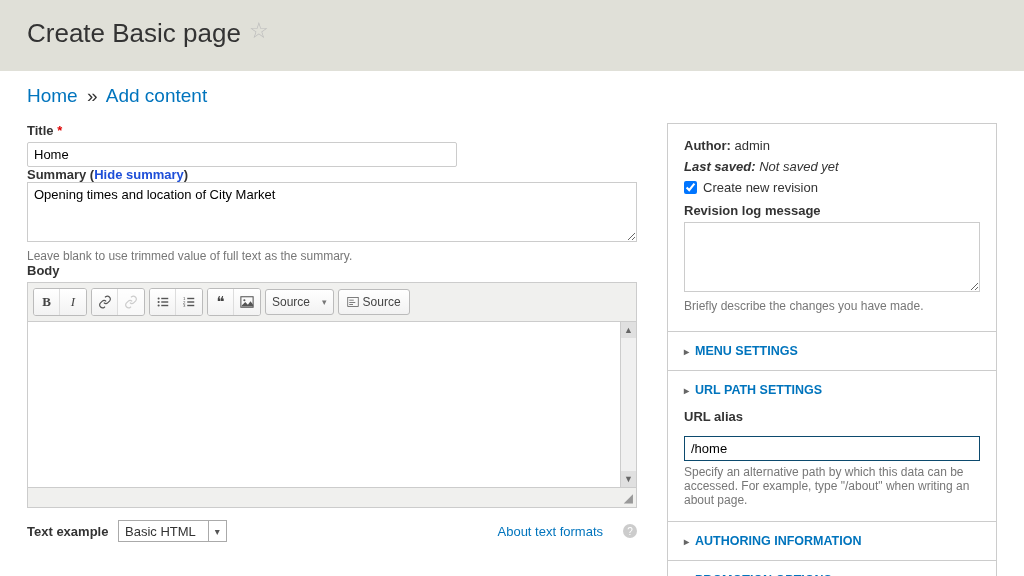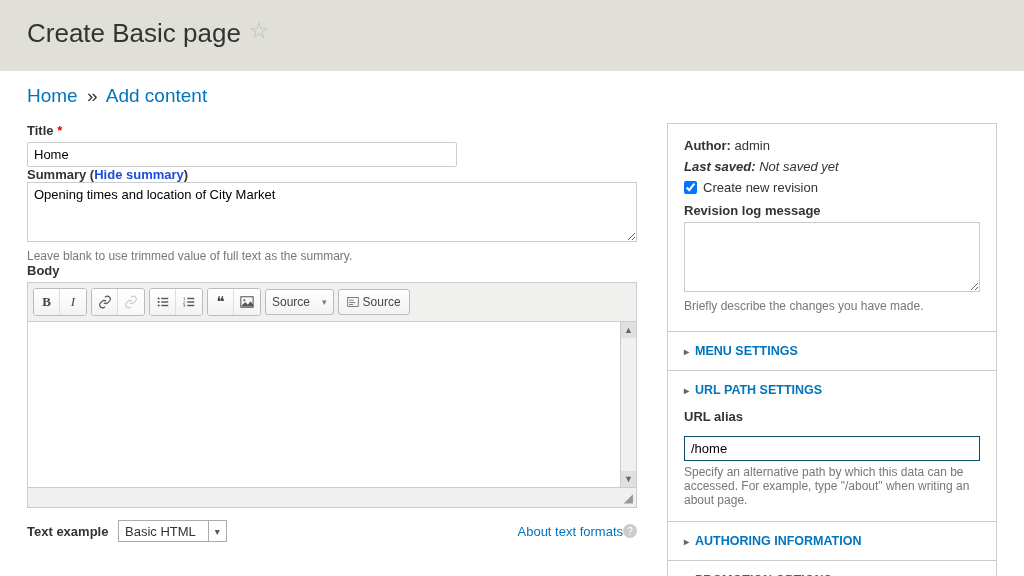--- a/index.html
+++ b/index.html
@@ -43,7 +43,7 @@
   .select-wrap { display: inline-flex; align-items: center; border: 1px solid #aaa; background: #fff; height: 22px; }
   .select-wrap span.val { padding: 0 12px 0 6px; font-size: 13px; }
   .select-wrap .arrow { border-left: 1px solid #aaa; width: 18px; display: flex; align-items: center; justify-content: center; height: 100%; color: #555; font-size: 10px; }
-  .about-formats { color: #0074bd; text-decoration: none; display: inline-flex; align-items: center; gap: 0; }
+  .about-formats { color: #0074bd; text-decoration: none; display: inline-flex; align-items: center; gap: 20px; }
   .help-icon { width: 14px; height: 14px; border-radius: 50%; background: #ccc; color: #fff; font-size: 10px; display: inline-flex; align-items: center; justify-content: center; }
   .sidebar-box { border: 1px solid #ccc; background: #fff; }
   .meta-block { padding: 14px 16px 18px; border-bottom: 1px solid #ccc; font-size: 13px; }

